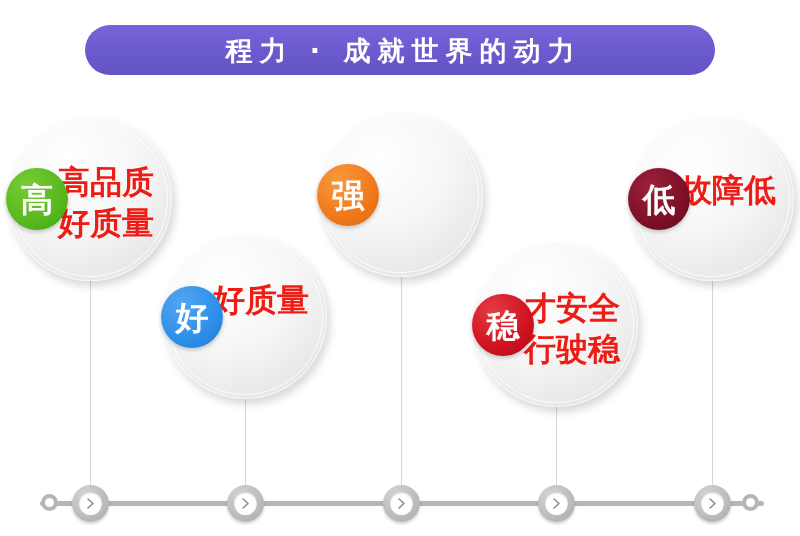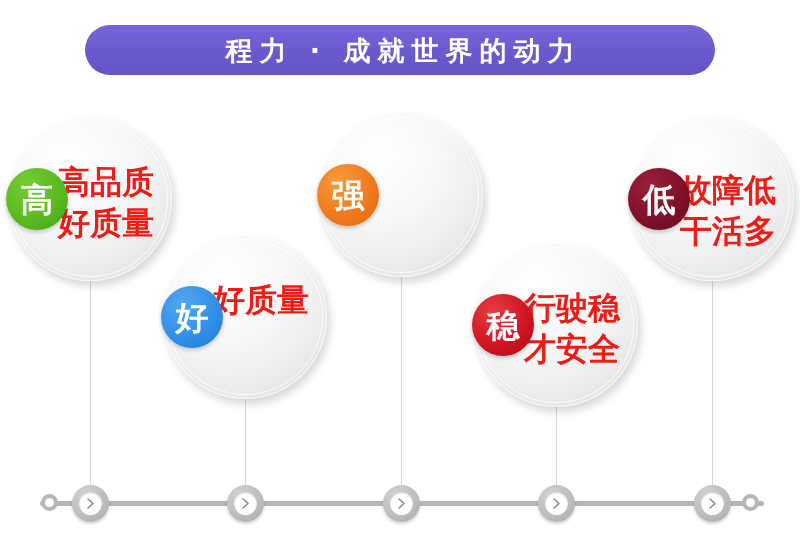--- a/index.html
+++ b/index.html
@@ -145,7 +145,6 @@
     </div>
     <div class="lines" style="left:50px;top:45px;margin-top:8px;">
       <div>故障低</div>
-      <div>干活多</div>
     </div>
   </div>
 

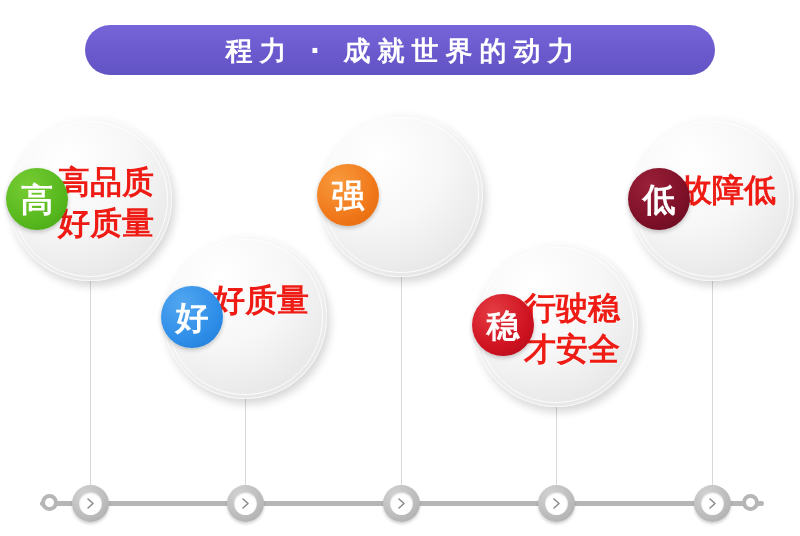--- a/index.html
+++ b/index.html
@@ -134,8 +134,8 @@
       <span>稳</span>
     </div>
     <div class="lines" style="left:50px;top:45px;">
+      <div>才安全</div>
       <div>行驶稳</div>
-      <div>才安全</div>
     </div>
   </div>
 

